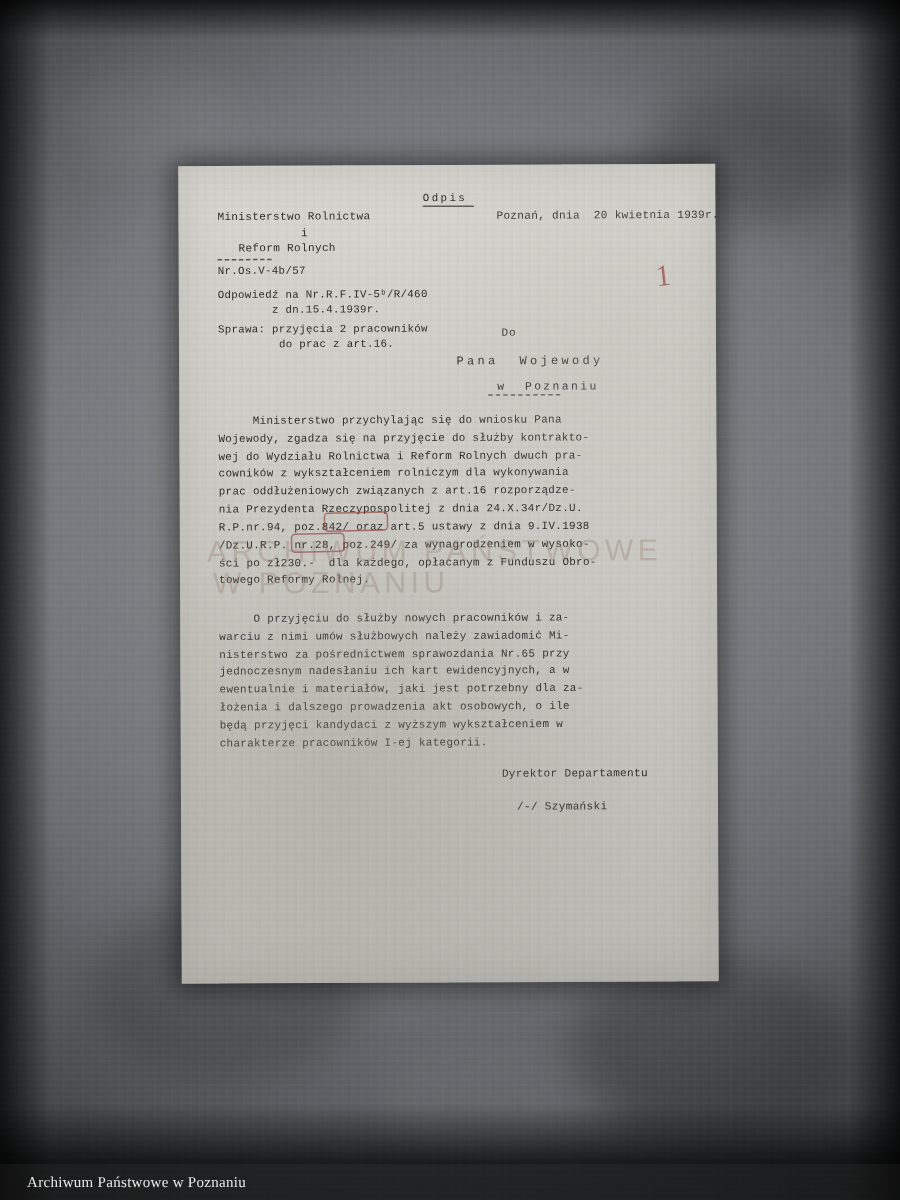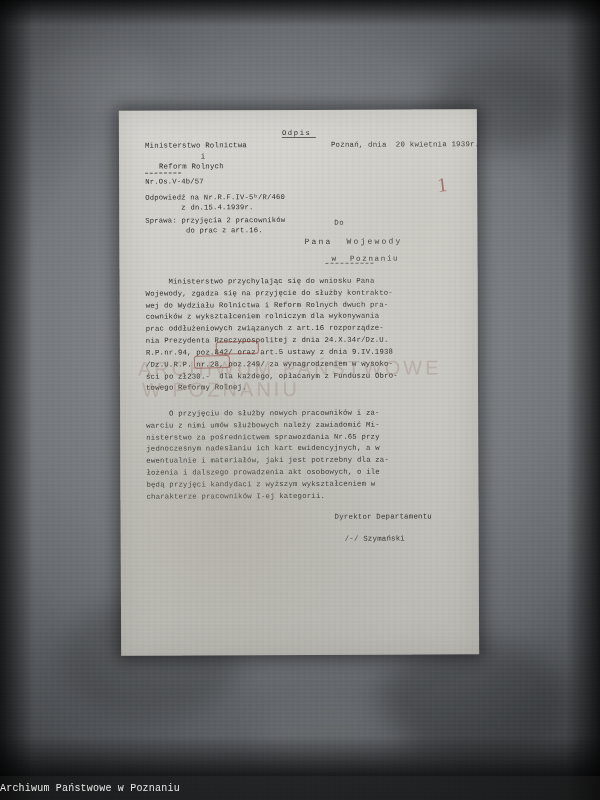--- a/index.html
+++ b/index.html
@@ -228,8 +228,8 @@
   #caption-text {
     color: #e8e8e8;
     font-size: 10px;
-    padding-left: 0;
-    font-family: Liberation Mono, monospace;
+    padding-left: 18px;
+    font-family: Liberation Serif, serif;
     letter-spacing: .2px;
   }
 

